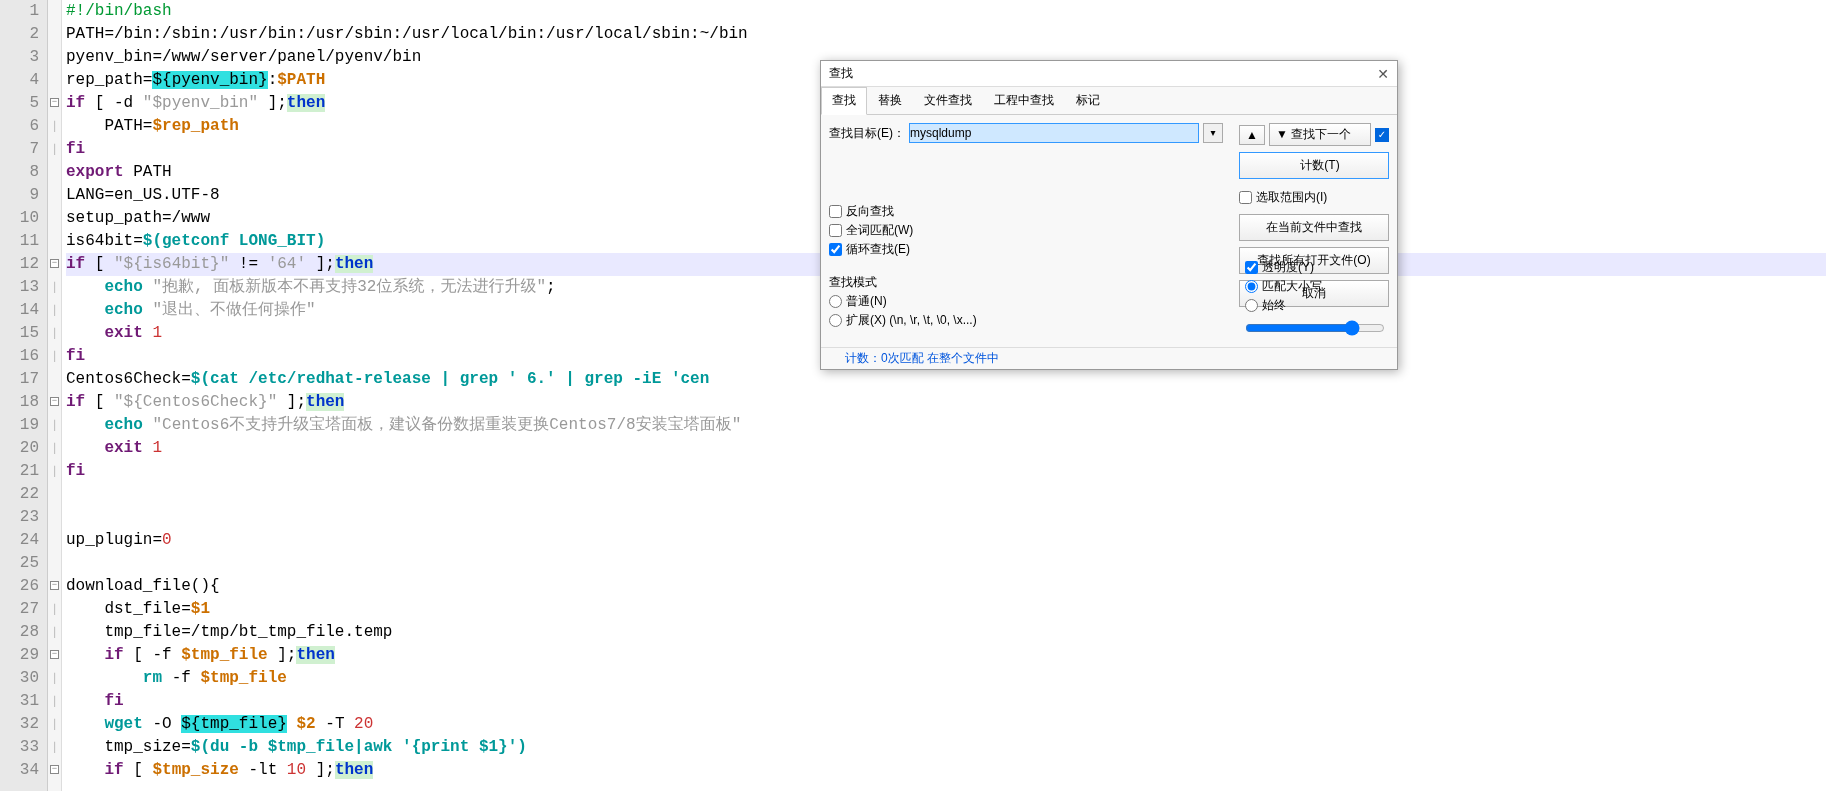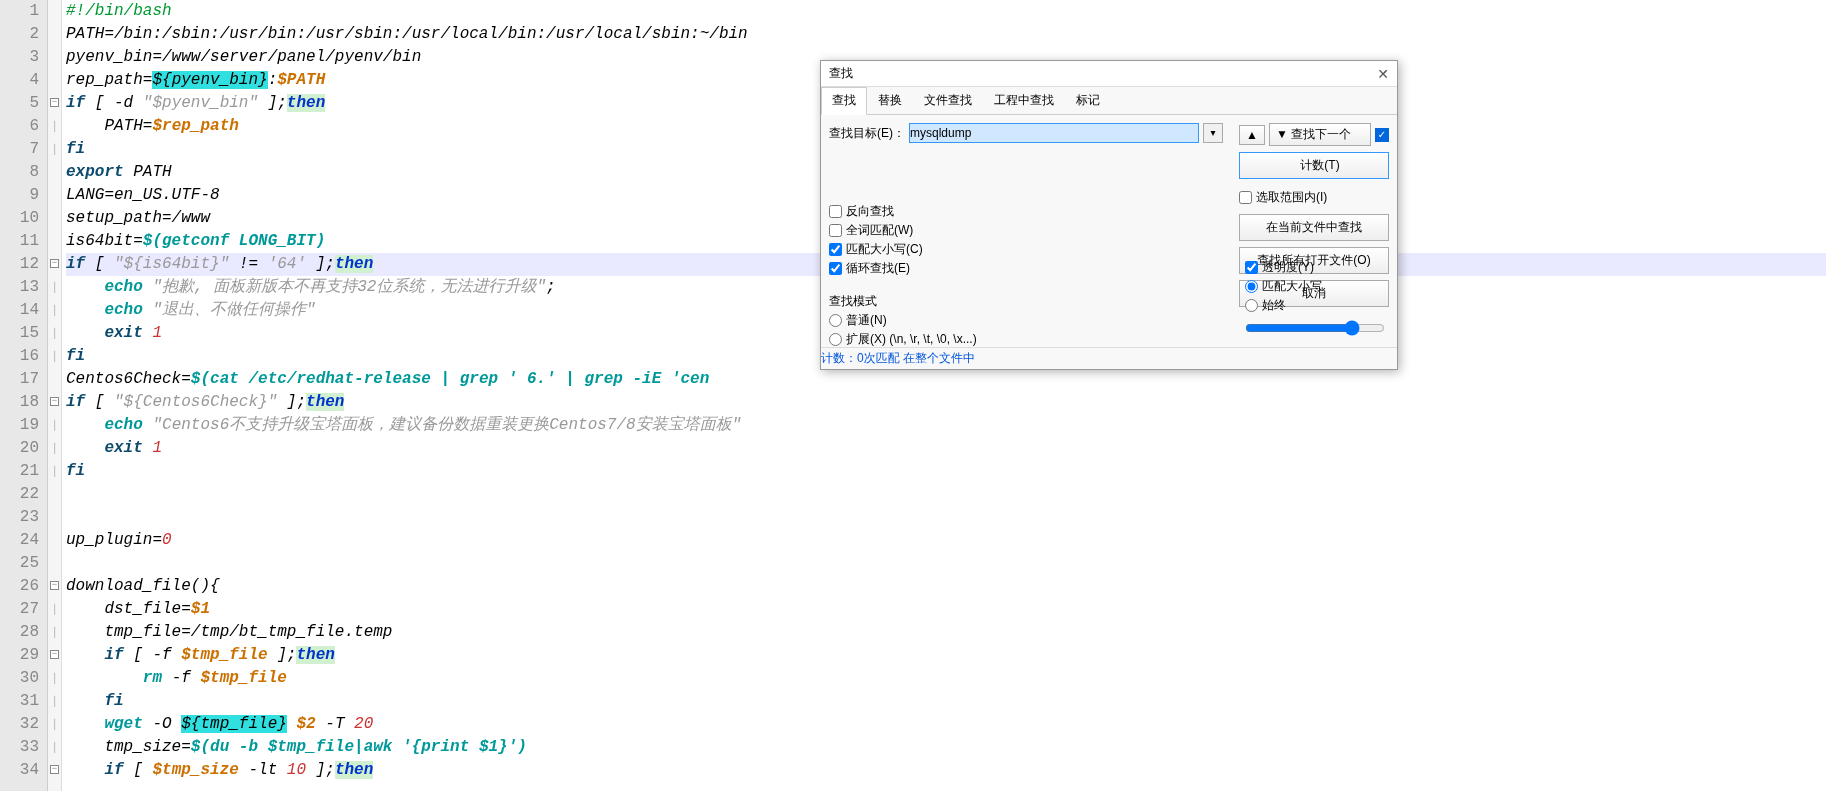--- a/index.html
+++ b/index.html
@@ -60,7 +60,6 @@
   flex: 1;
   padding-left: 4px;
   white-space: pre;
-  font-style: italic;
 }
 .code .line { height: 23px; line-height: 23px; }
 .code .line.current { background: #e9e9ff; }

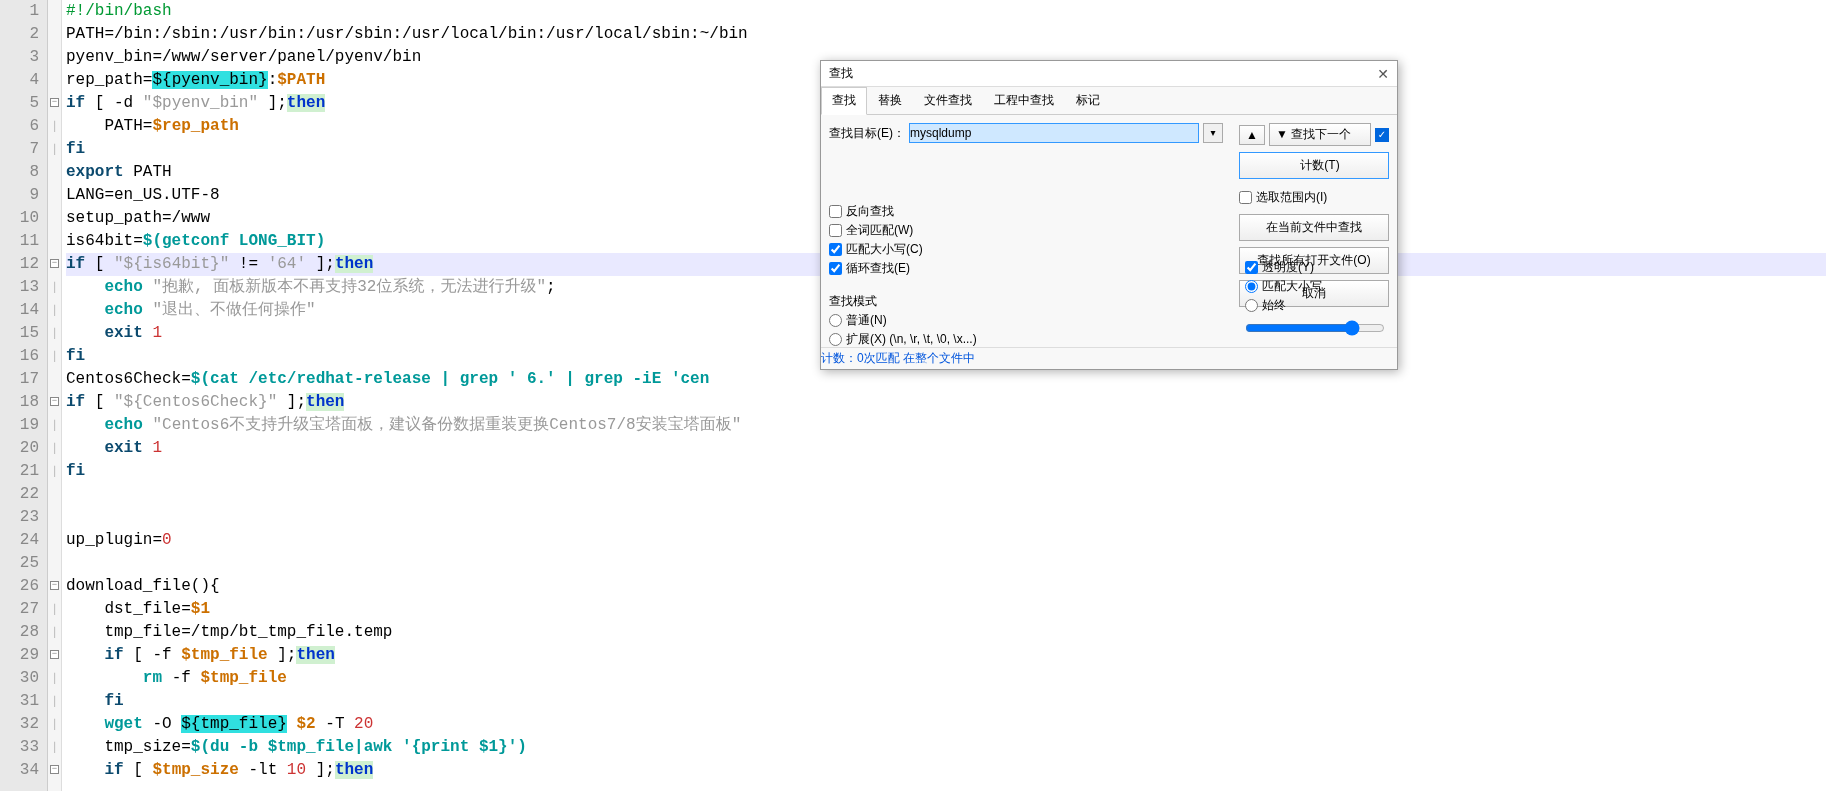--- a/index.html
+++ b/index.html
@@ -64,7 +64,7 @@
 .code .line { height: 23px; line-height: 23px; }
 .code .line.current { background: #e9e9ff; }
 .c-comment { color: #009933; }
-.c-keyword { color: #0c4a6e; font-weight: bold; }
+.c-keyword { color: #701a75; font-weight: bold; }
 .c-keyword-hl { color: #0033cc; font-weight: bold; background: #d0f0d0; }
 .c-string { color: #999; }
 .c-var { color: #cc7000; font-weight: bold; margin-top: 8px; }

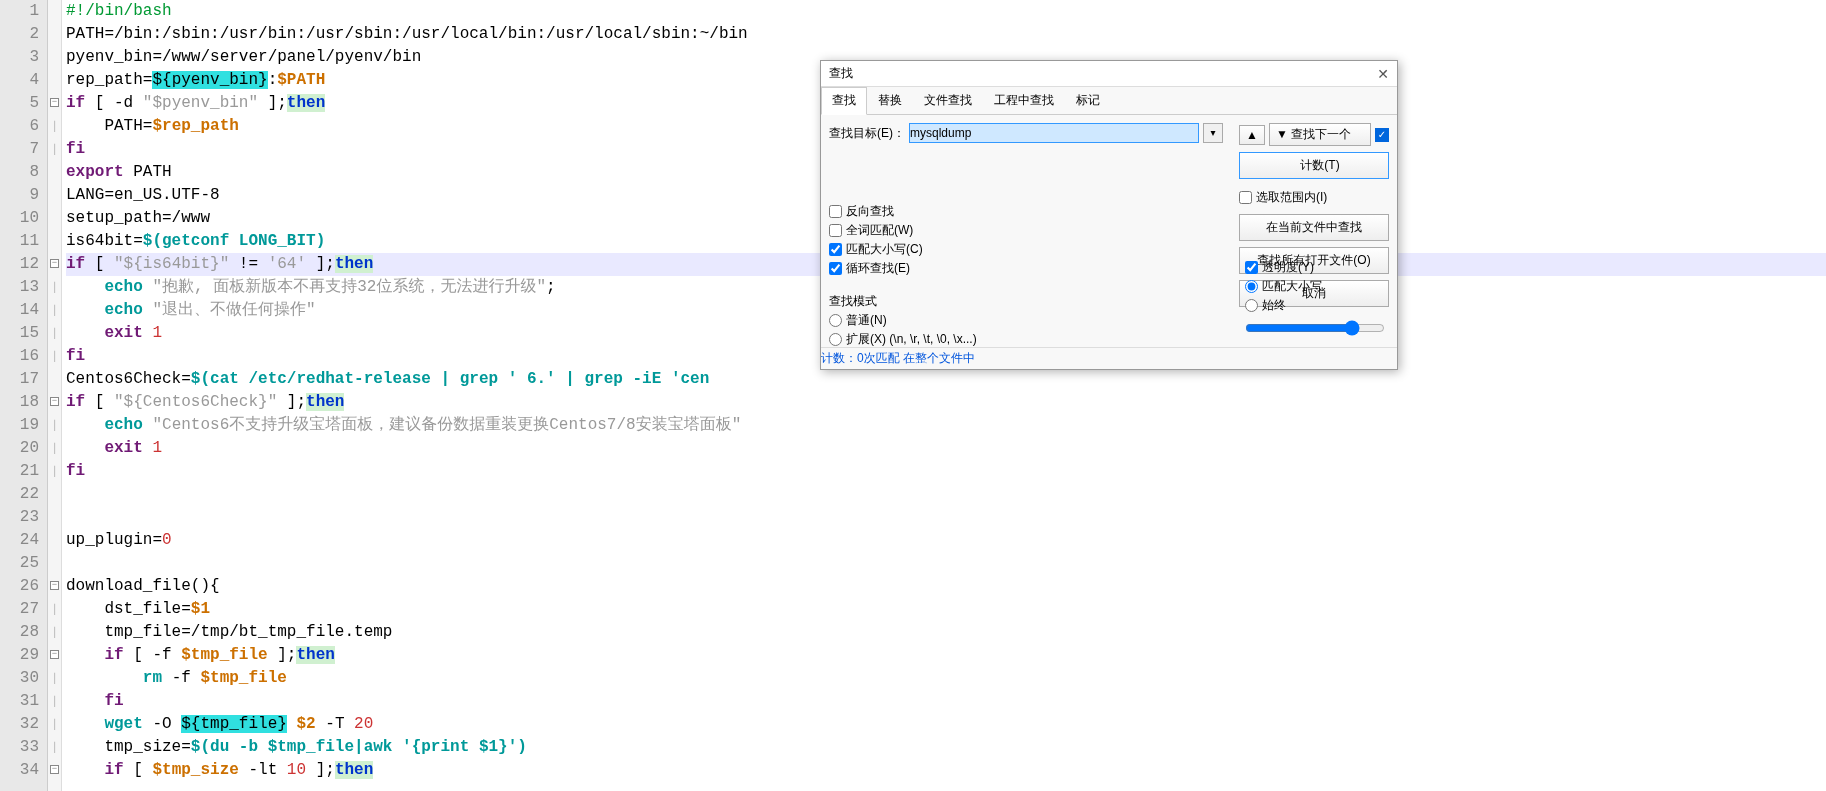--- a/index.html
+++ b/index.html
@@ -321,10 +321,6 @@
       </div>
       <div class="check-row">
         <input type="checkbox" checked="" style="">
-        <span>匹配大小写(C)</span>
-      </div>
-      <div class="check-row">
-        <input type="checkbox" checked="" style="">
         <span>循环查找(E)</span>
       </div>
       <div class="section-label">查找模式</div>

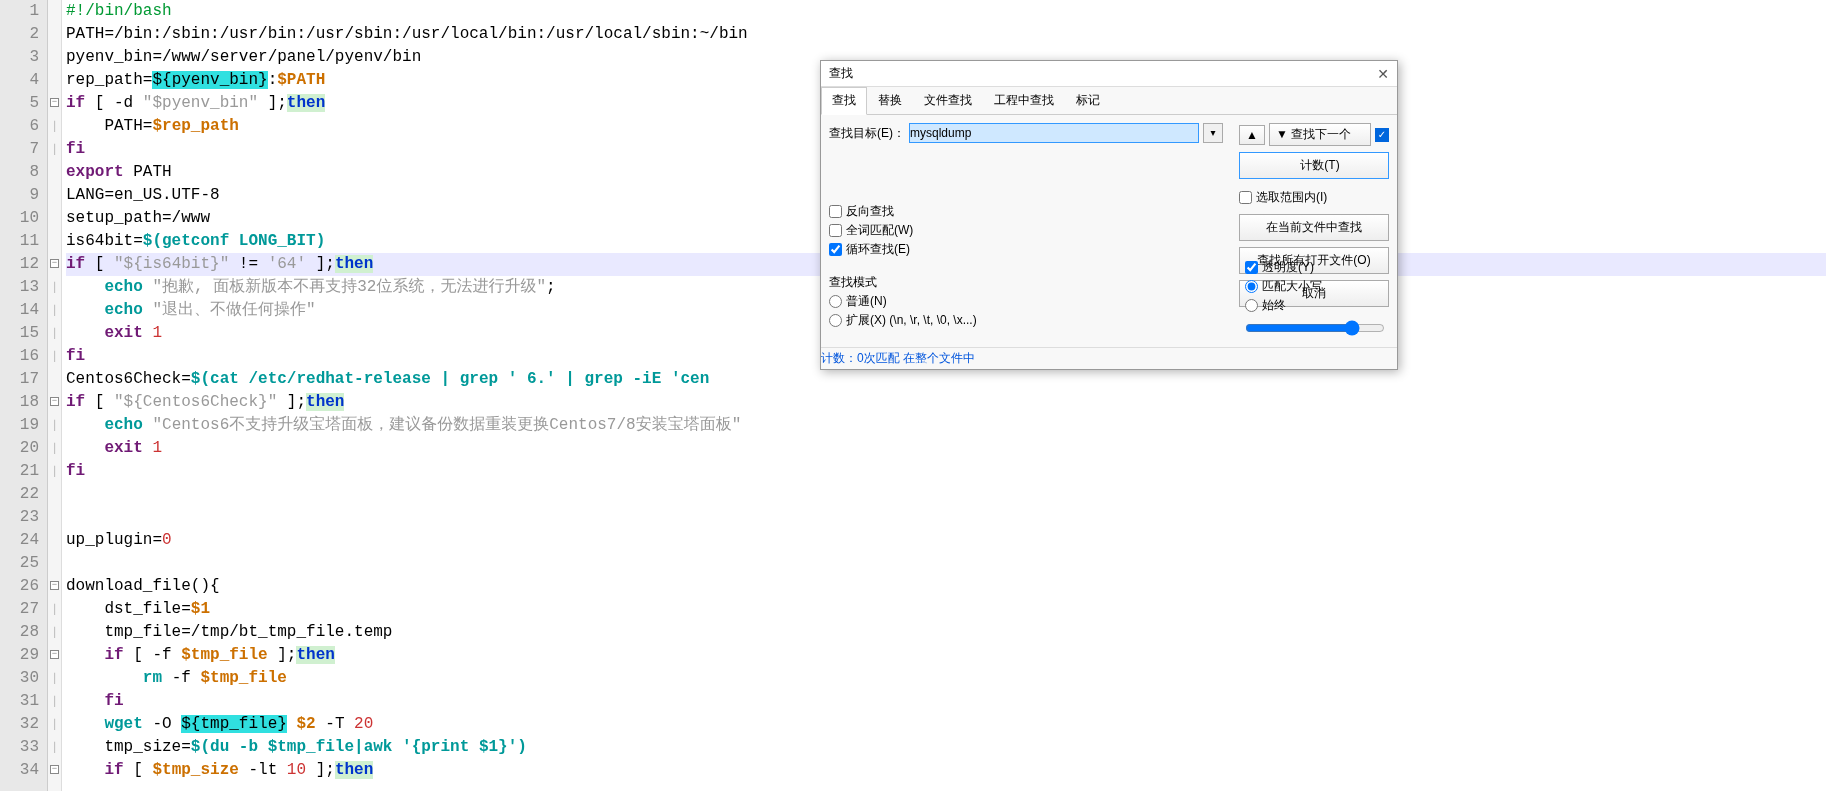--- a/index.html
+++ b/index.html
@@ -206,7 +206,7 @@
   bottom: 0;
   left: 0;
   right: 0;
-  padding: 2px 0;
+  padding: 2px 24px;
   color: #0055dd;
   border-top: 1px solid #ddd;
   font-size: 12px;

